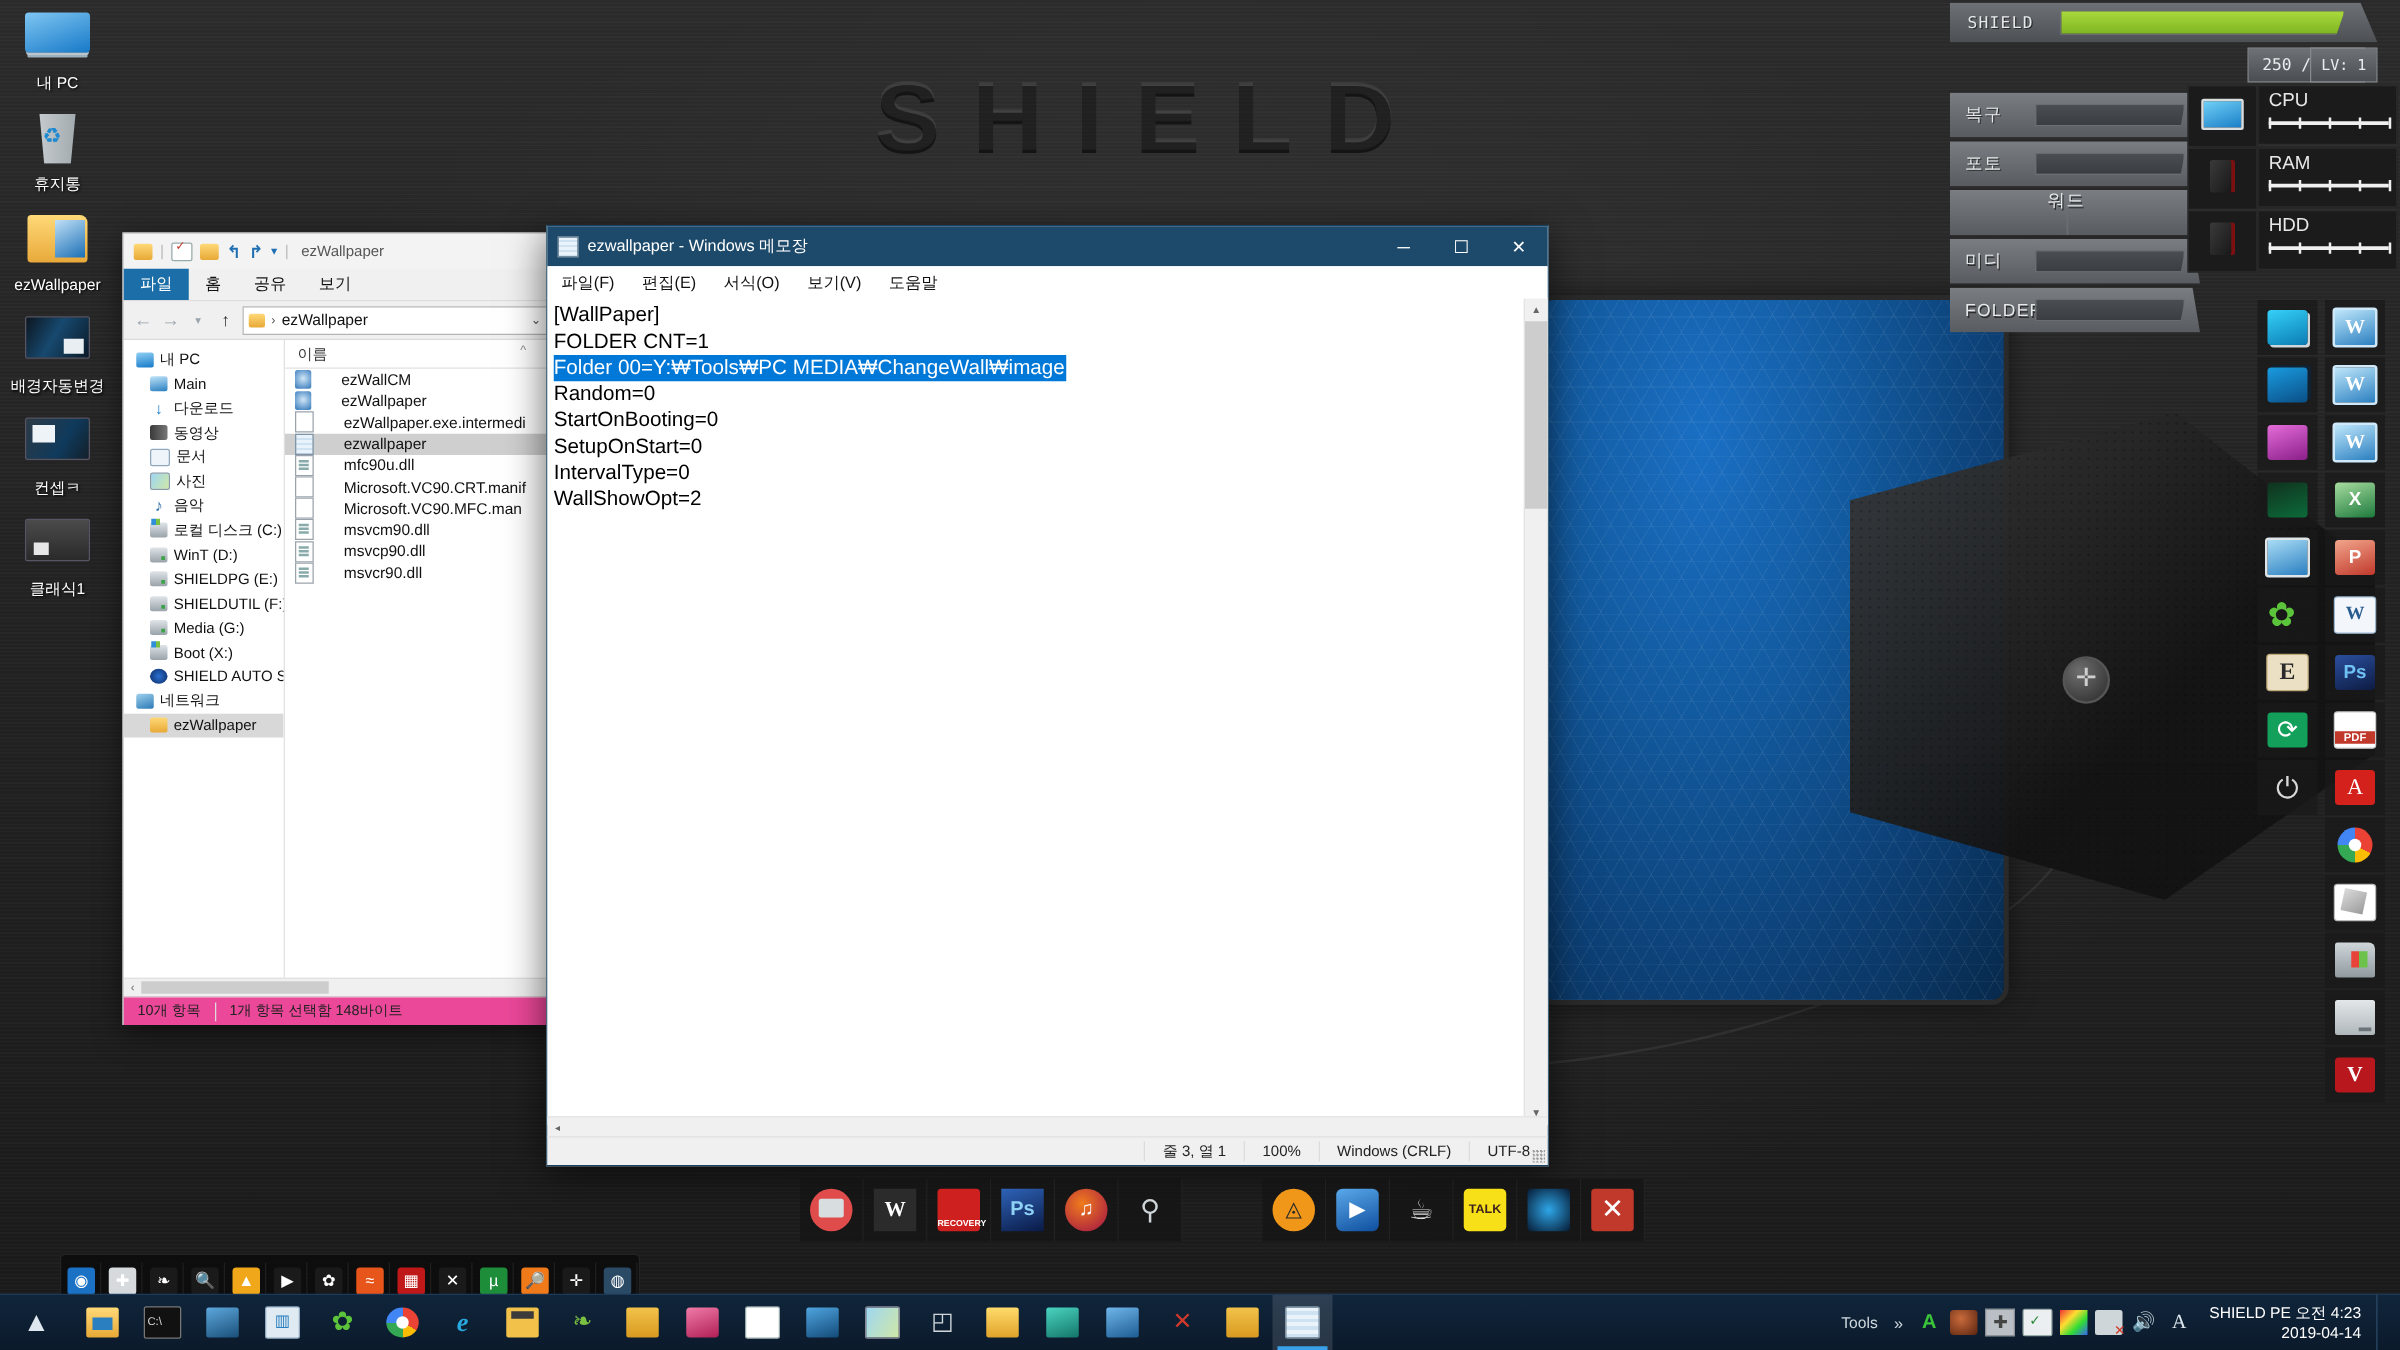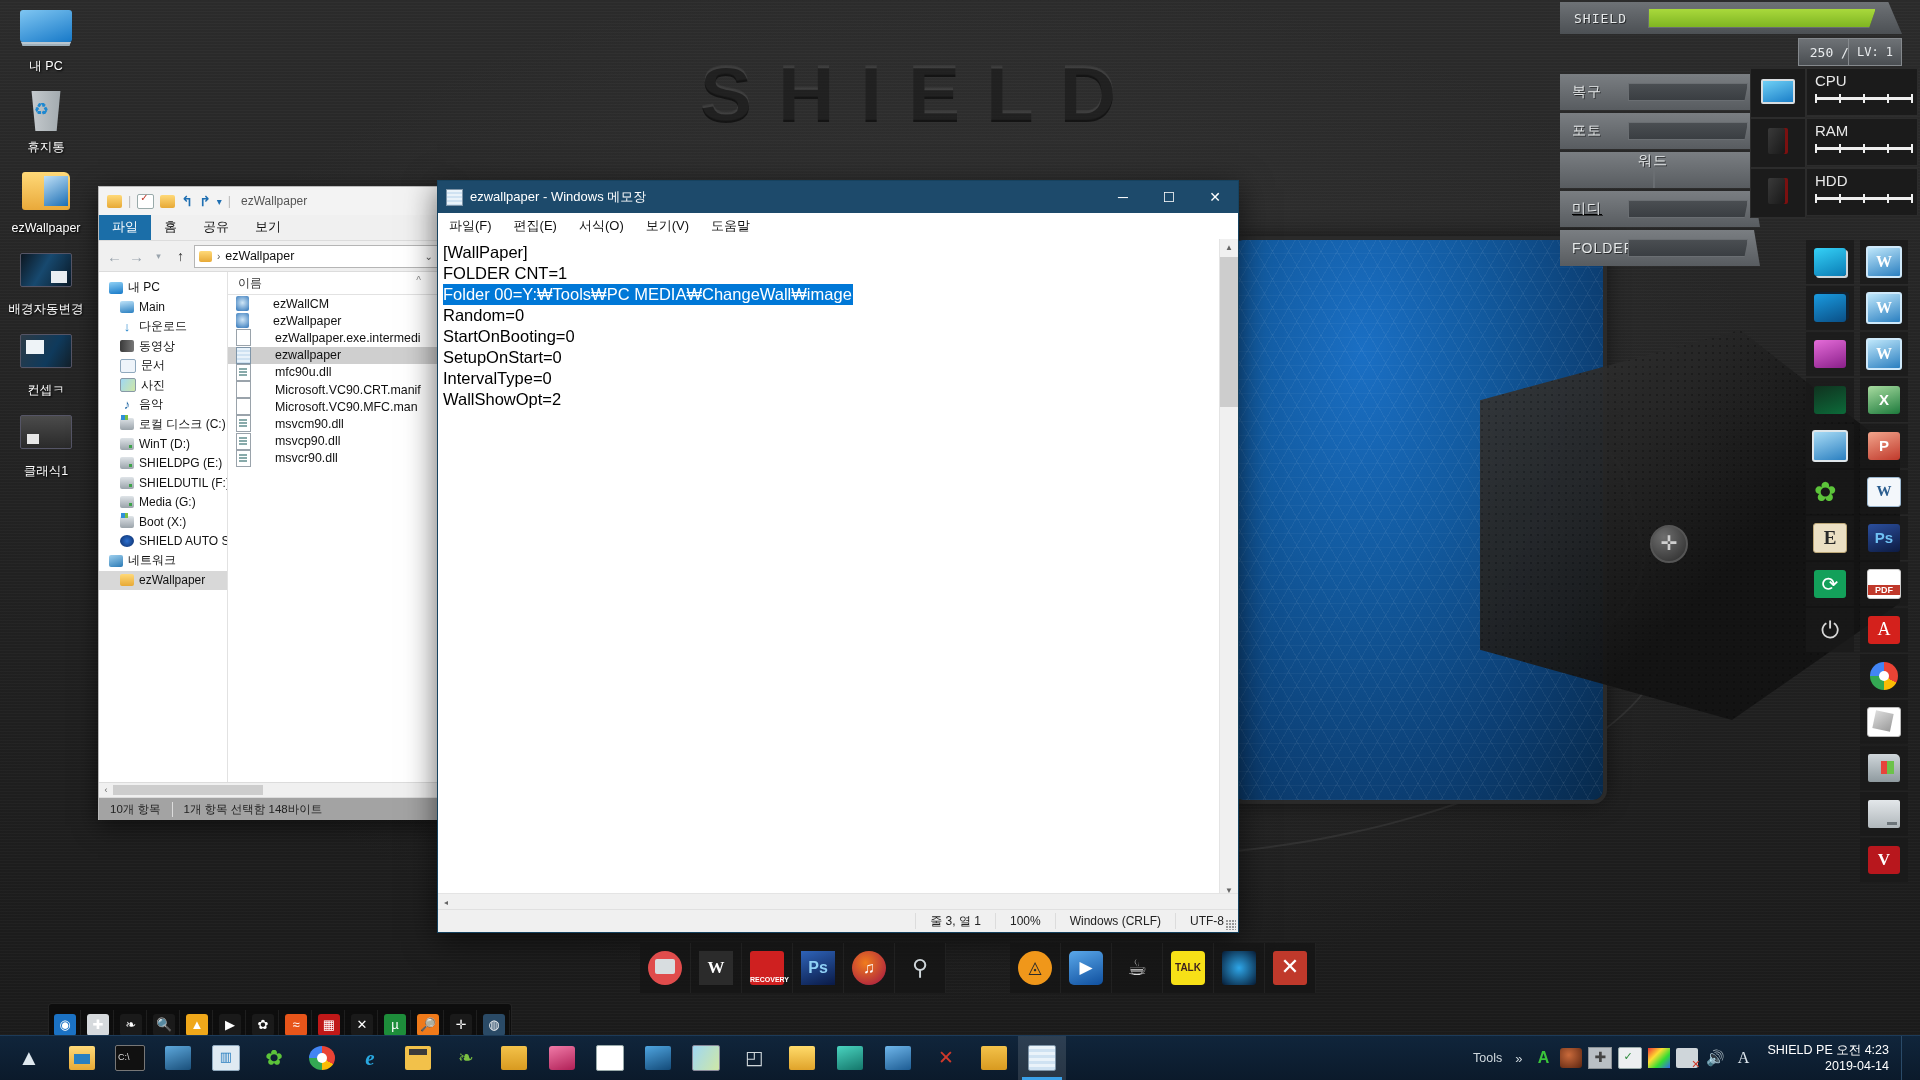--- a/index.html
+++ b/index.html
@@ -597,7 +597,7 @@
         <div class="hud-lab">워드</div>
         <div class="hud-bar"></div>
       </div>
-      <div class="hud-row" style="top: 191px; text-decoration: underline;">
+      <div class="hud-row" style="top: 191px;">
         <div class="hud-lab">미디</div>
         <div class="hud-bar"></div>
       </div>

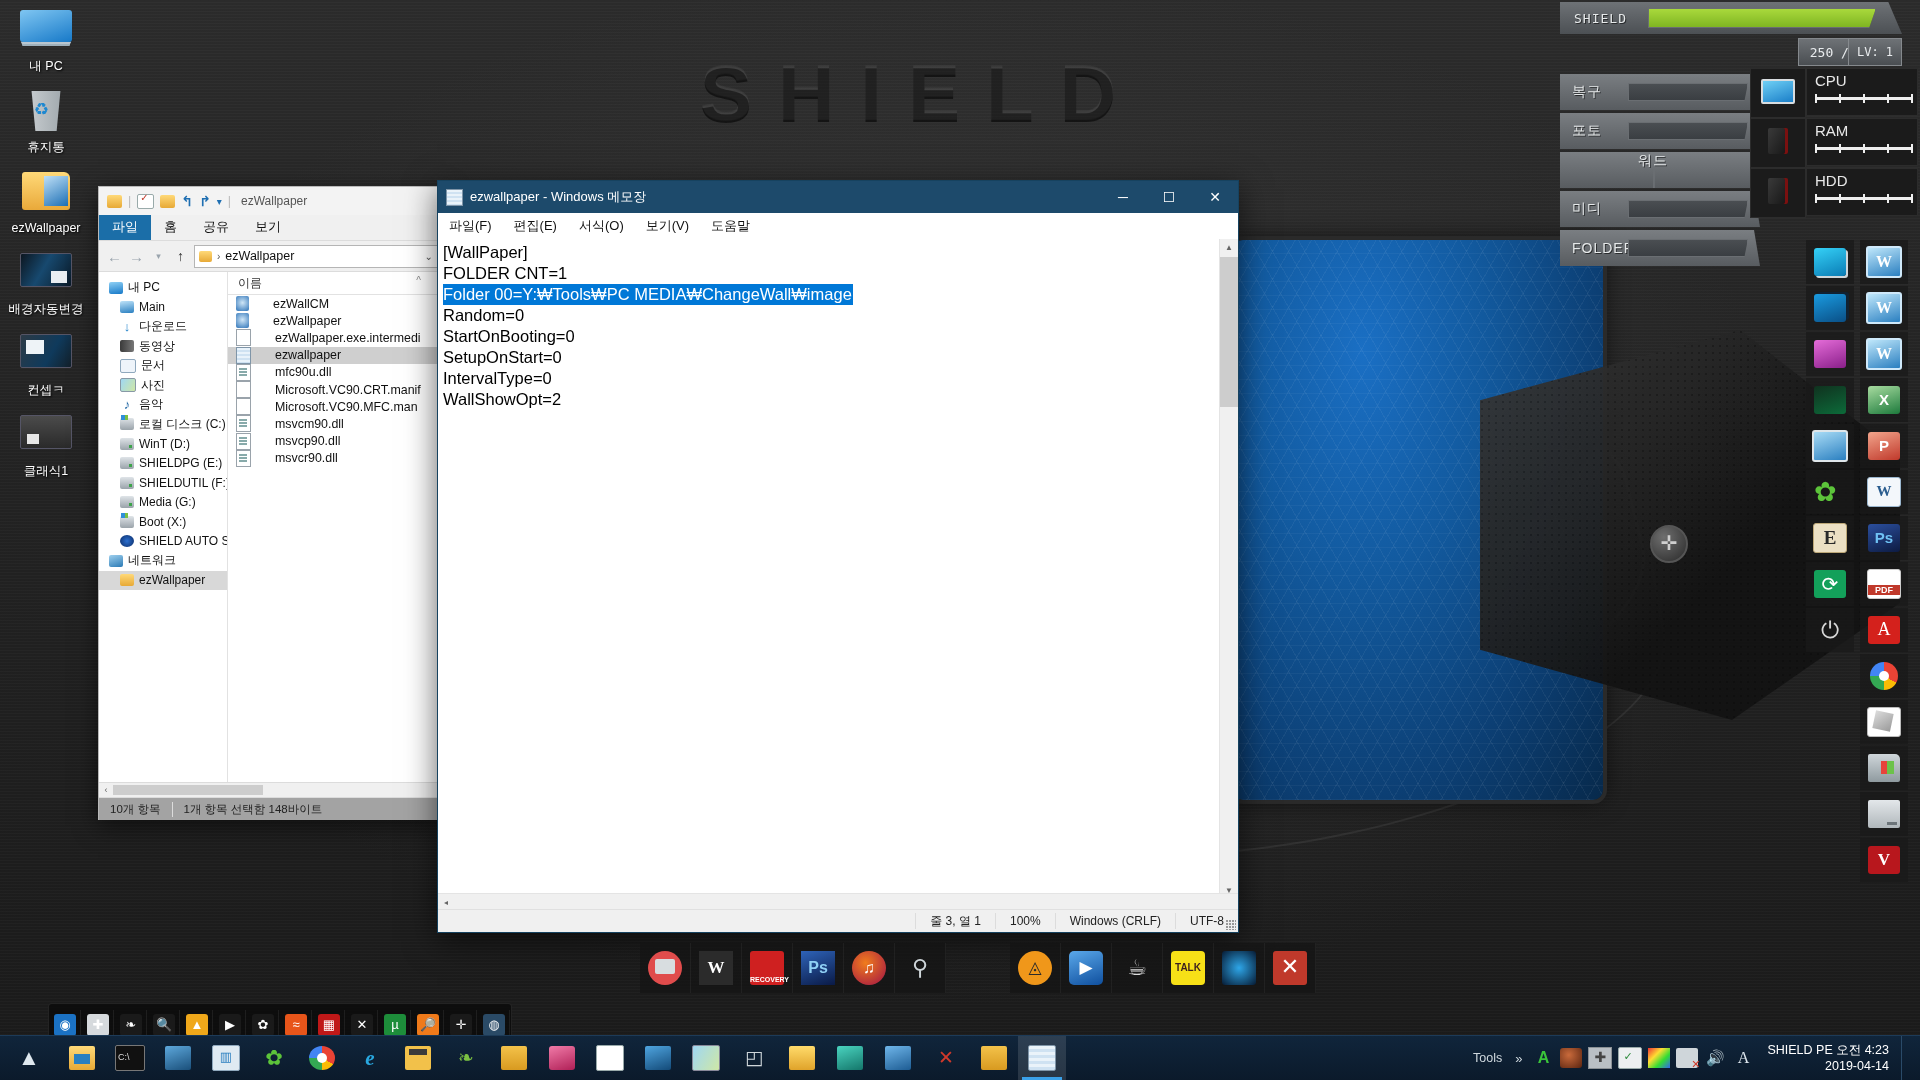--- a/index.html
+++ b/index.html
@@ -141,7 +141,7 @@
   #exp-hs-left{width:14px;text-align:center;font-size:9px;color:#666;}
   #exp-hs-track{flex:1;height:10px;background:#f0f0f0;}
   #exp-hs-thumb{width:150px;height:10px;background:#cdcdcd;}
-  #exp-status{height:22px;background:#a3a3a3;border-top:1px solid #dcdcdc;display:flex;align-items:center;
+  #exp-status{height:22px;background:#ec4899;border-top:1px solid #dcdcdc;display:flex;align-items:center;
      font-size:11.5px;color:#222;}
   #exp-status .cell{padding:0 11px;border-right:1px solid #dcdcdc;height:15px;line-height:15px;}
   #exp-status .cell:last-child{border-right:none;}

